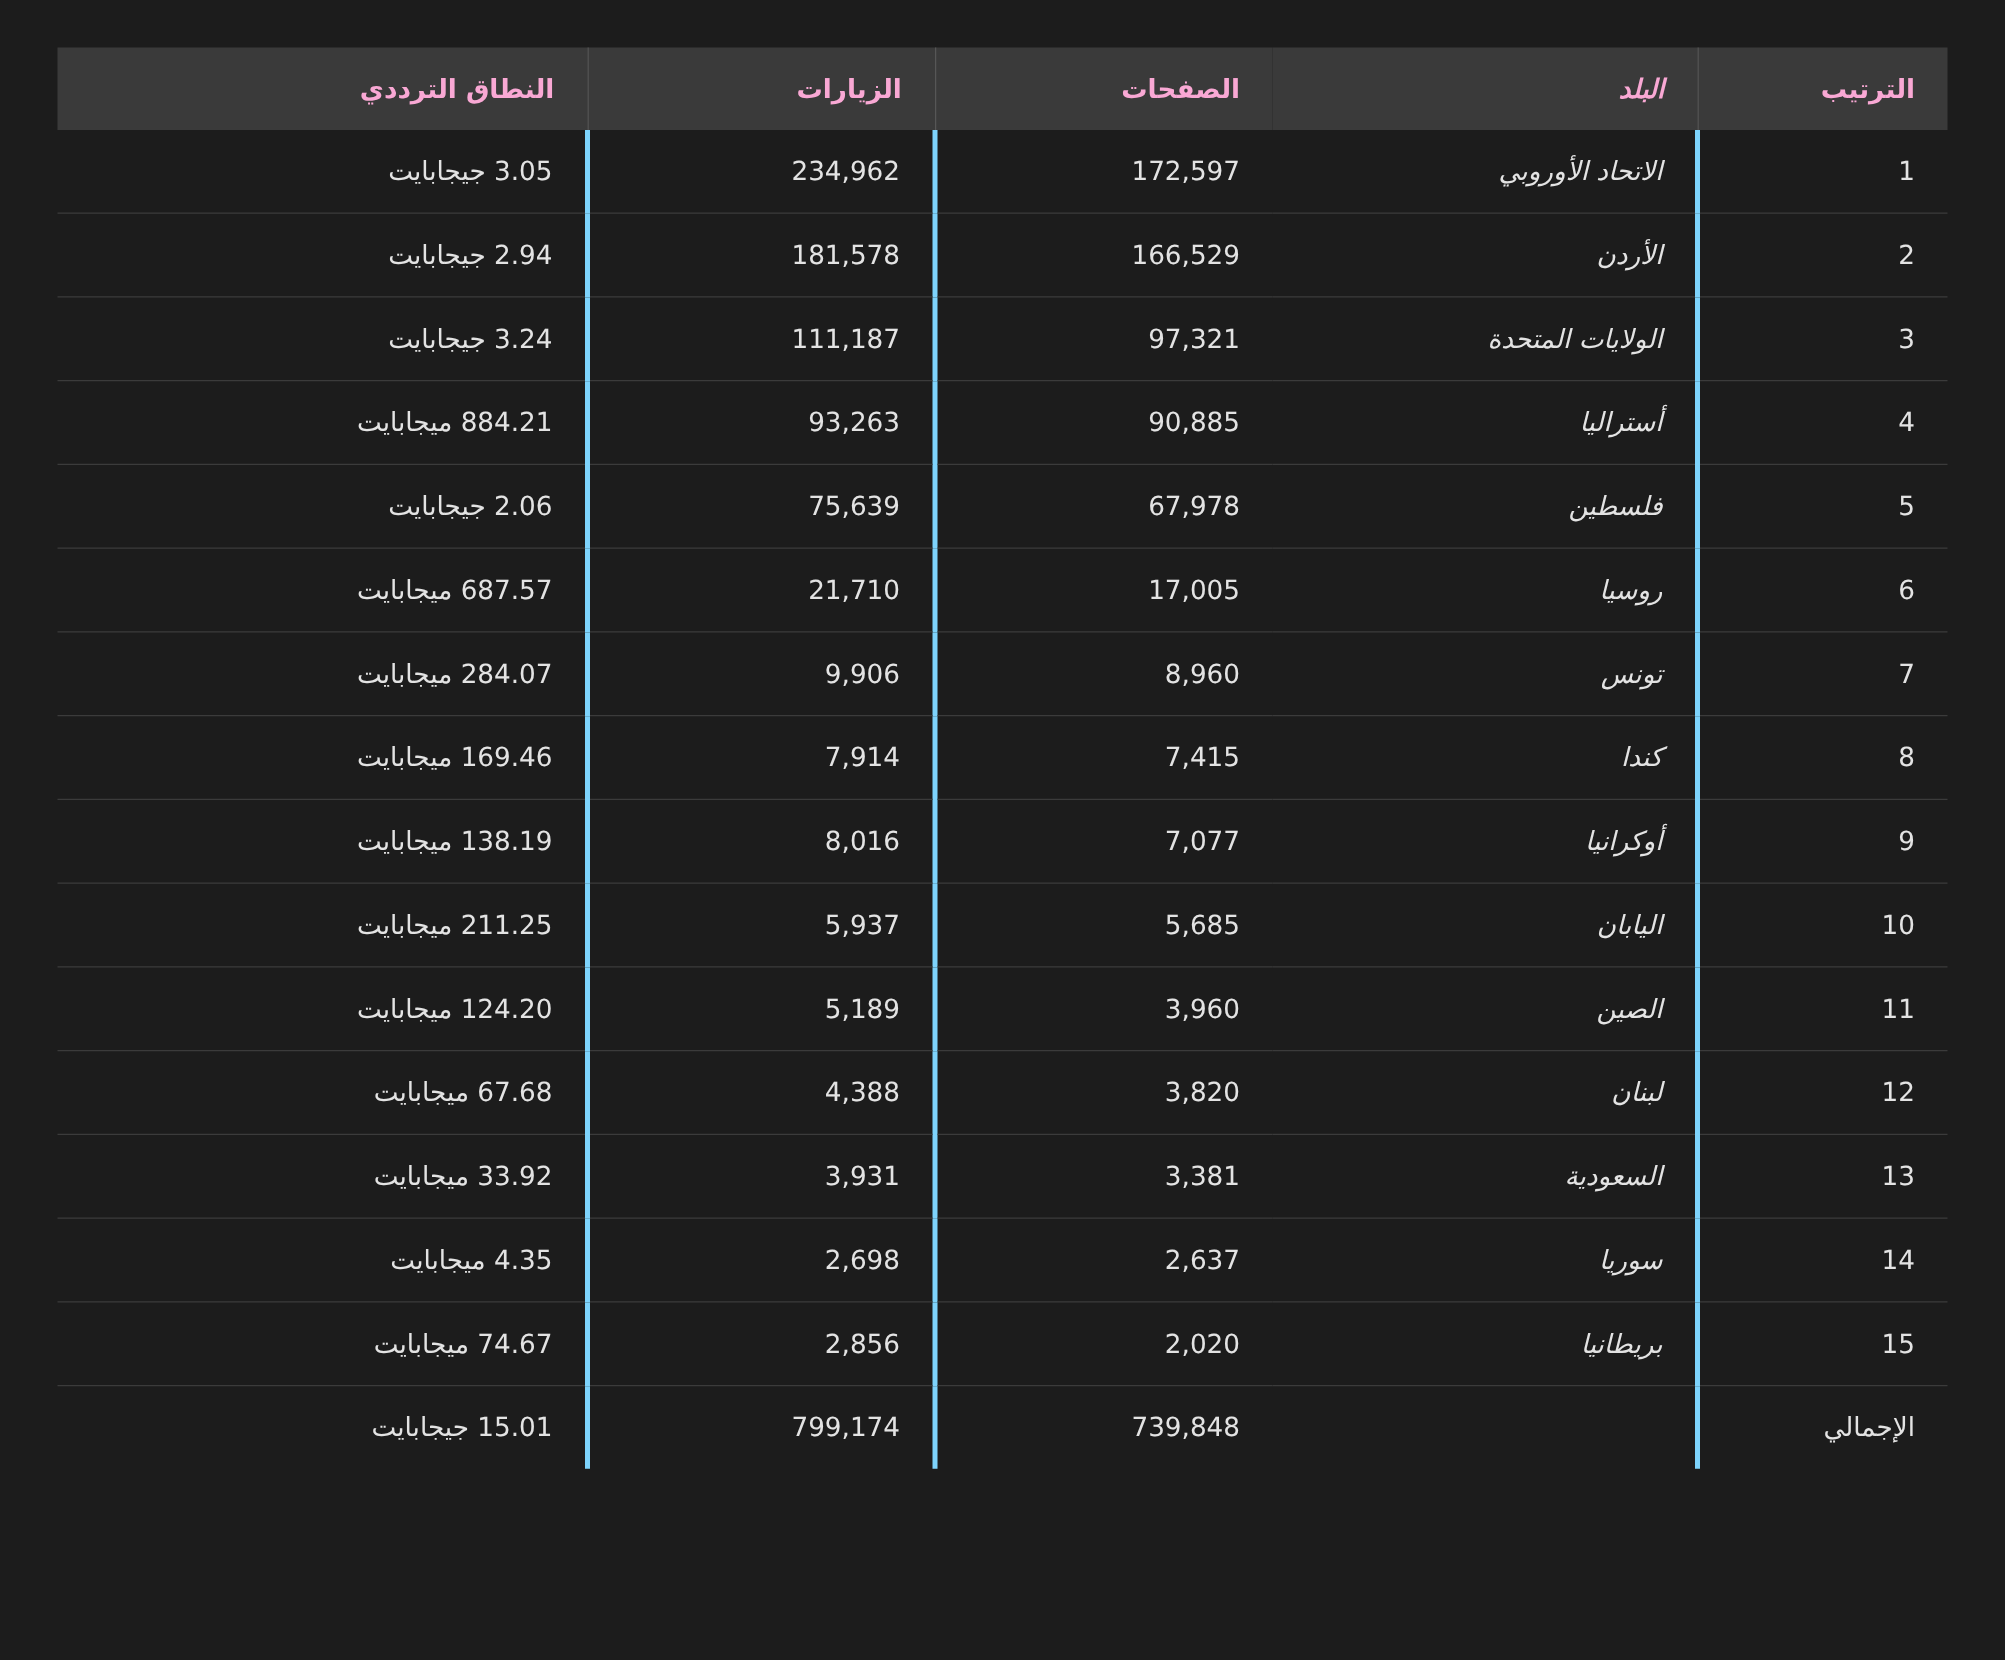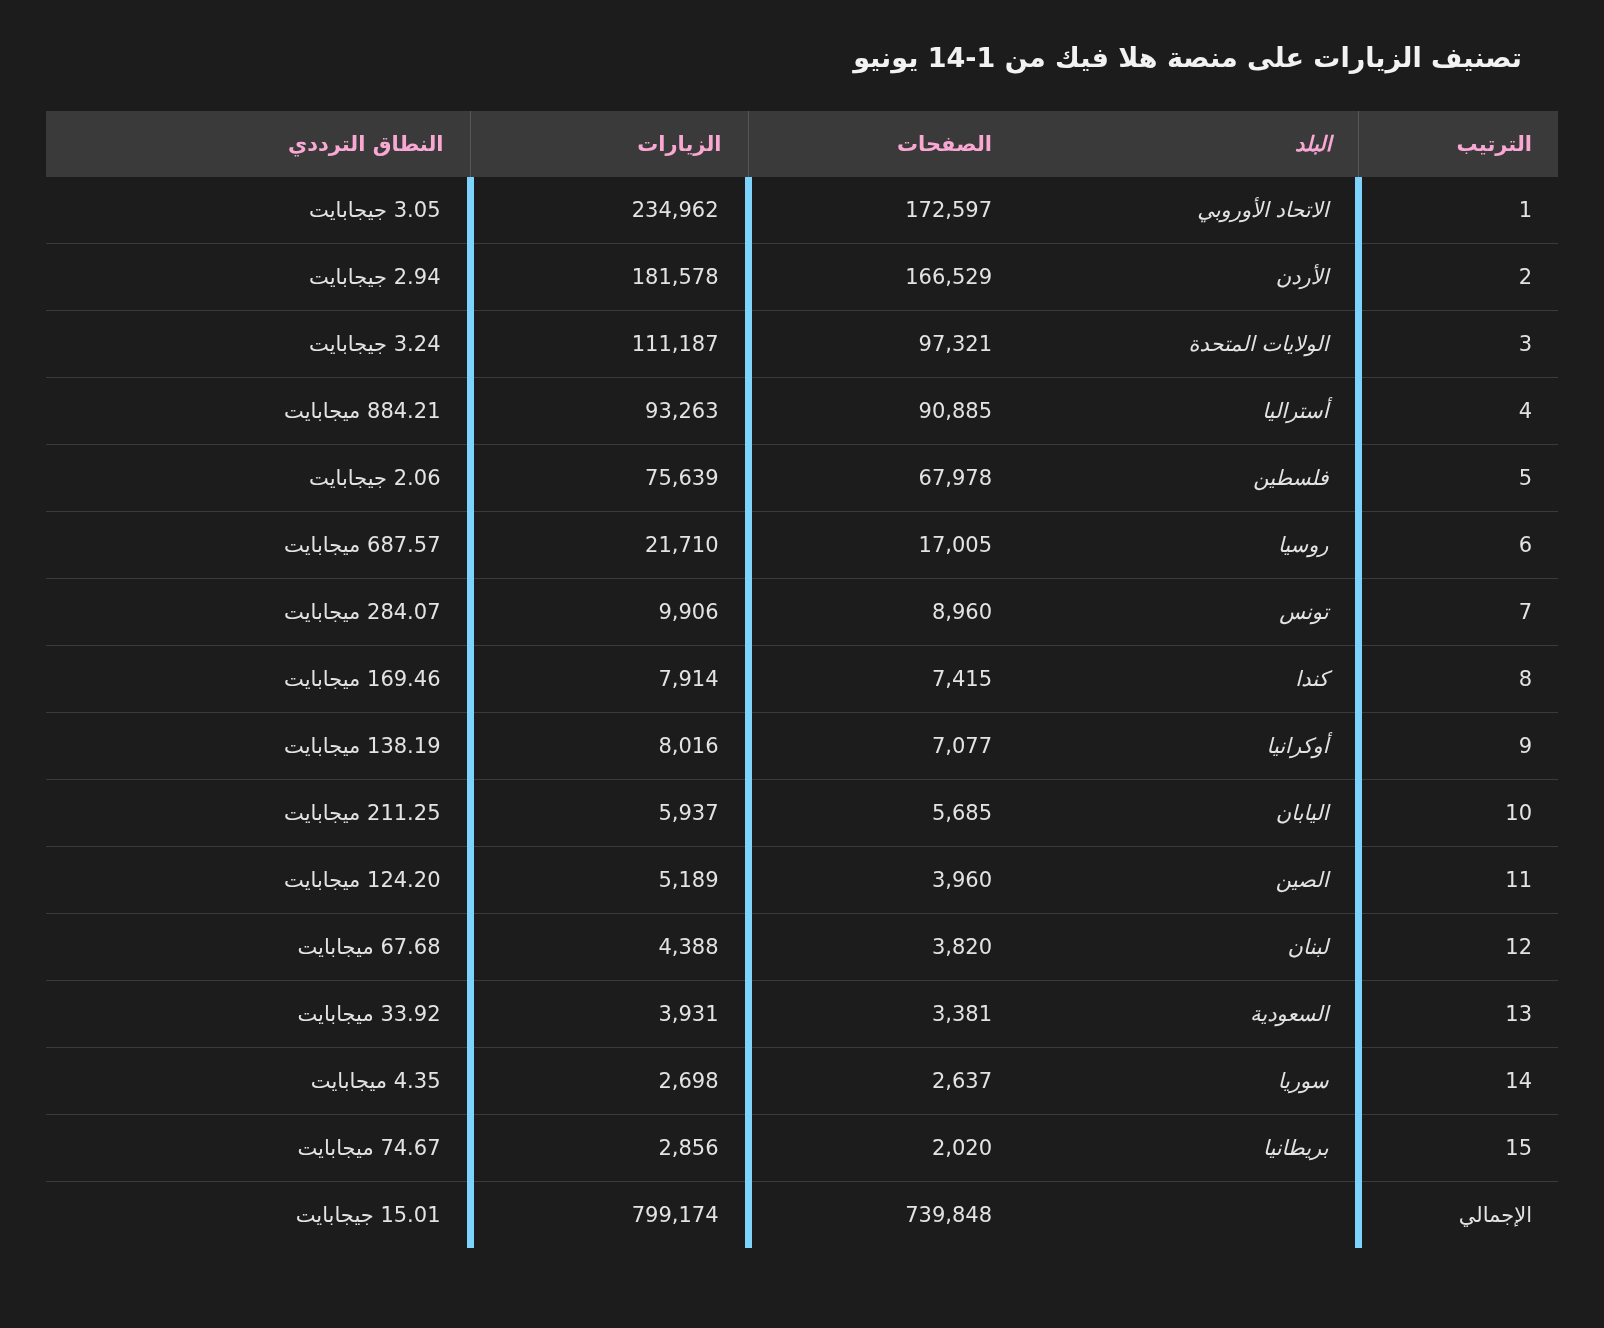--- a/index.html
+++ b/index.html
@@ -89,7 +89,6 @@
 
 <div class="page">
 
-  <div class="title">تصنيف الزيارات على منصة هلا فيك من 1-14 يونيو</div>
 
   <div class="table-wrap">
     <table>

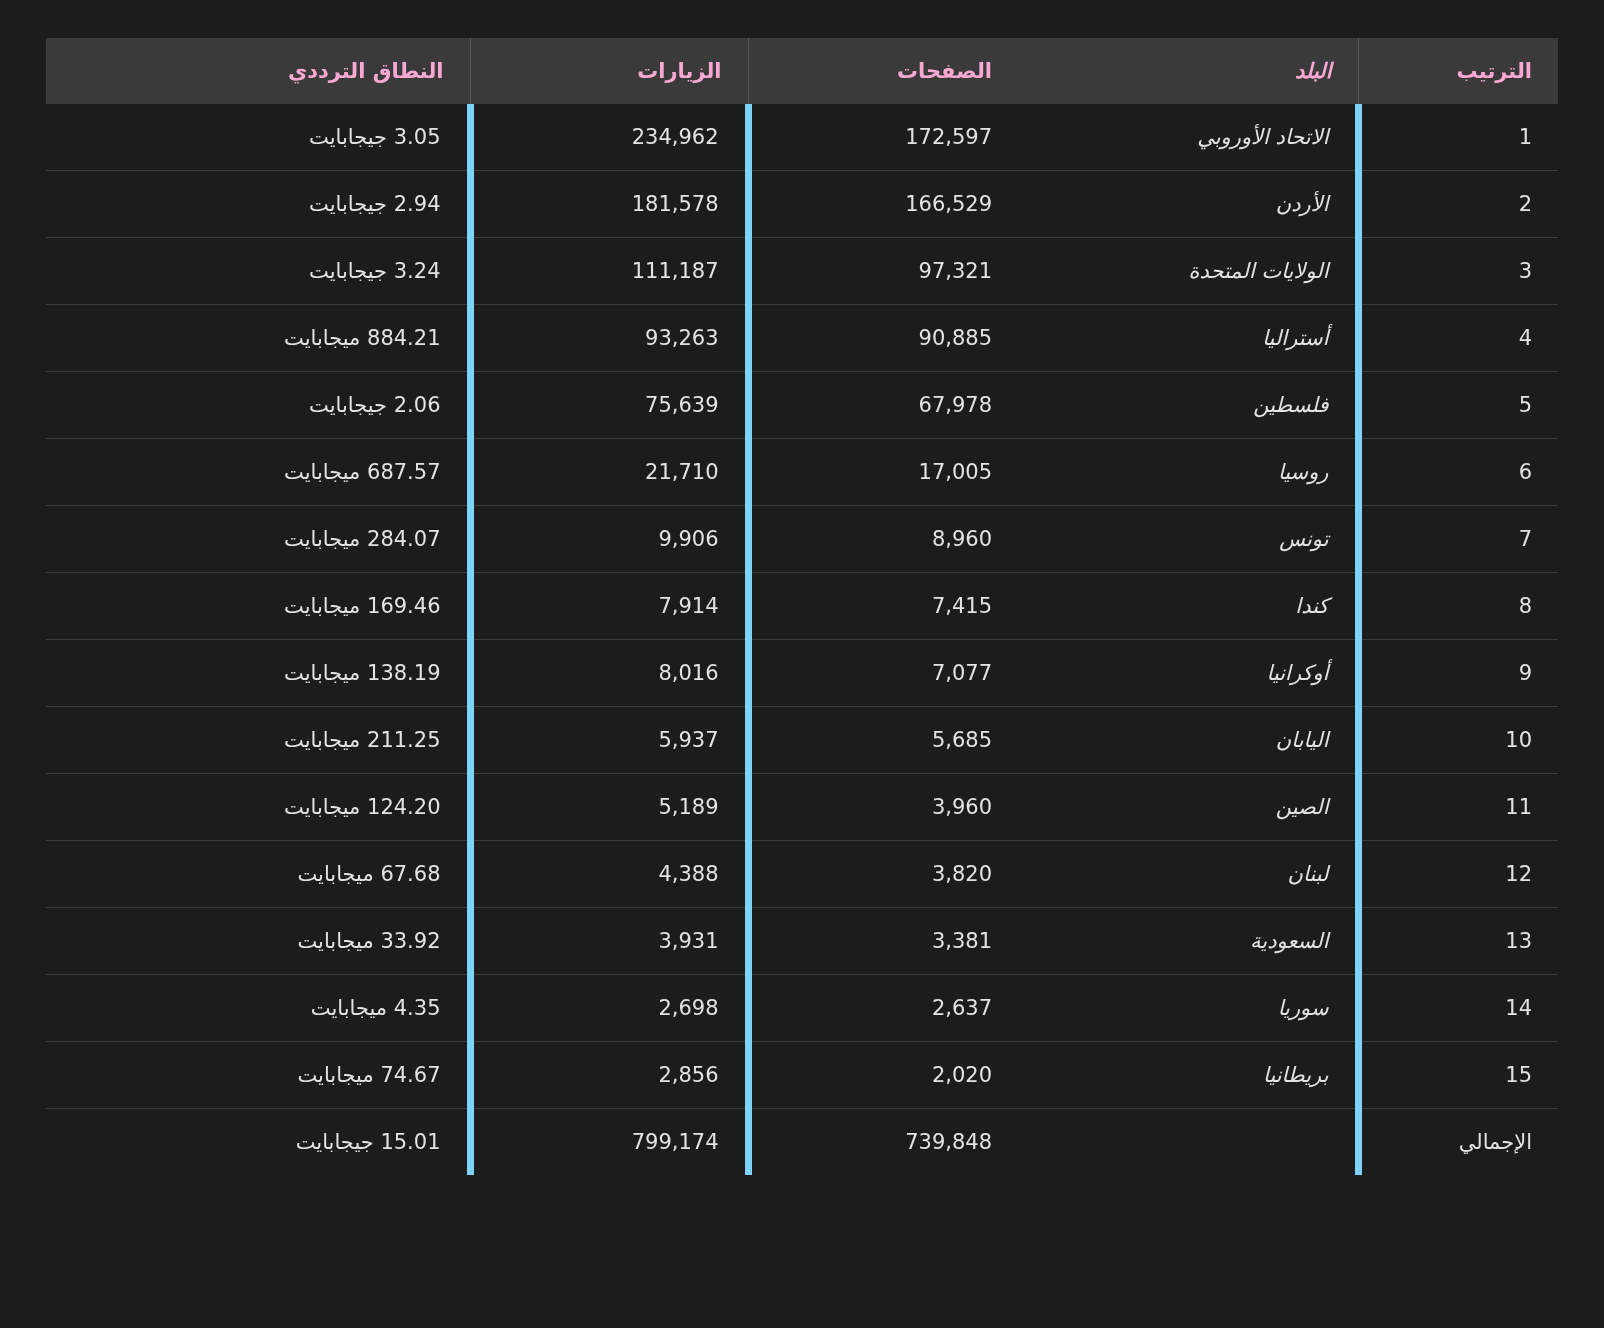--- a/index.html
+++ b/index.html
@@ -65,7 +65,7 @@
   }
   
   .col-sep {
-    border-right: 7px solid #7dd3fc;
+    border-right: 4px solid #7dd3fc;
   }
   thead th.col-sep {
     border-right: 1px solid #565656;

